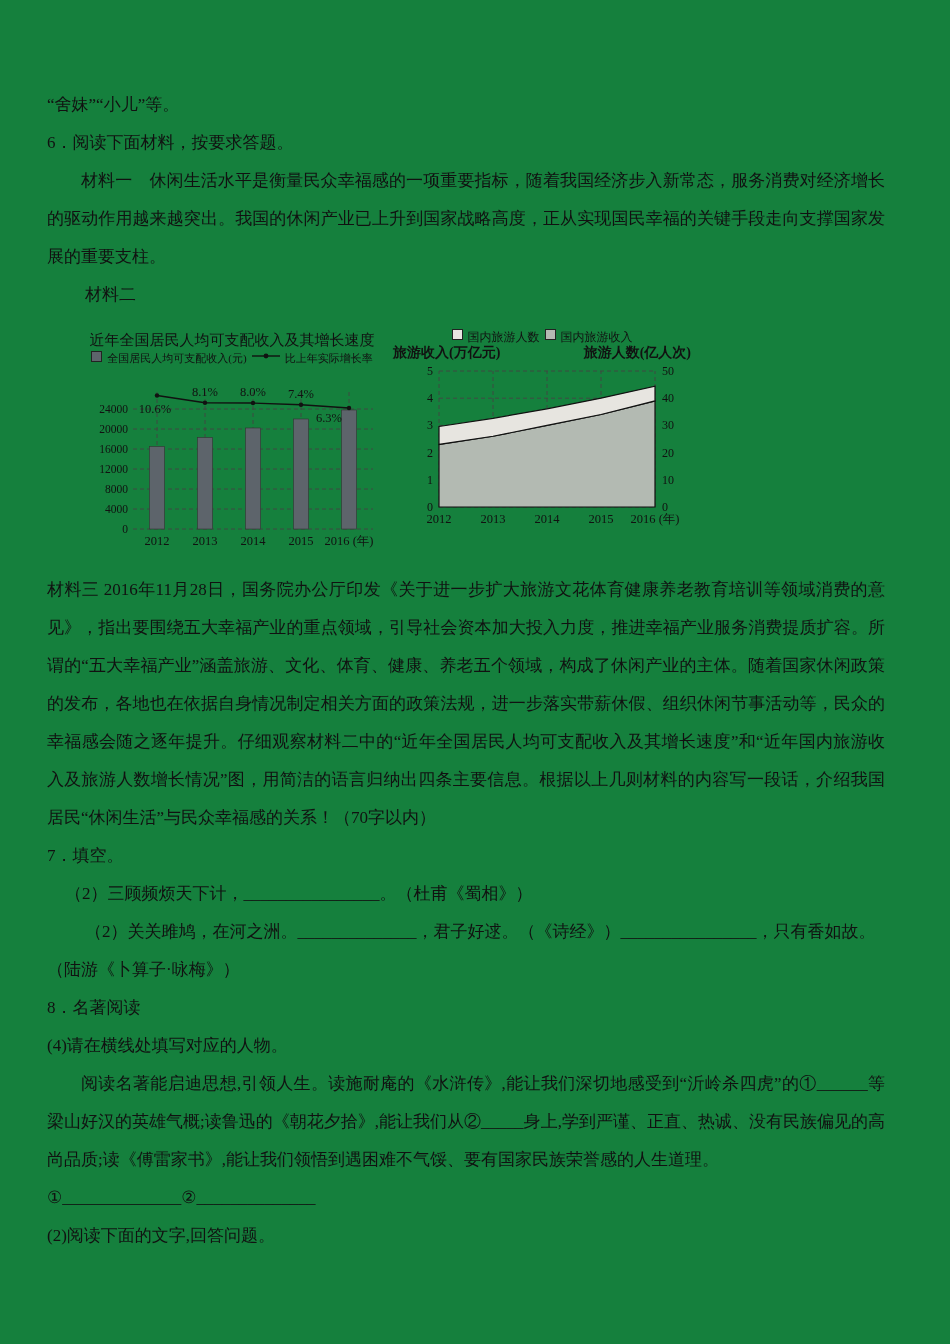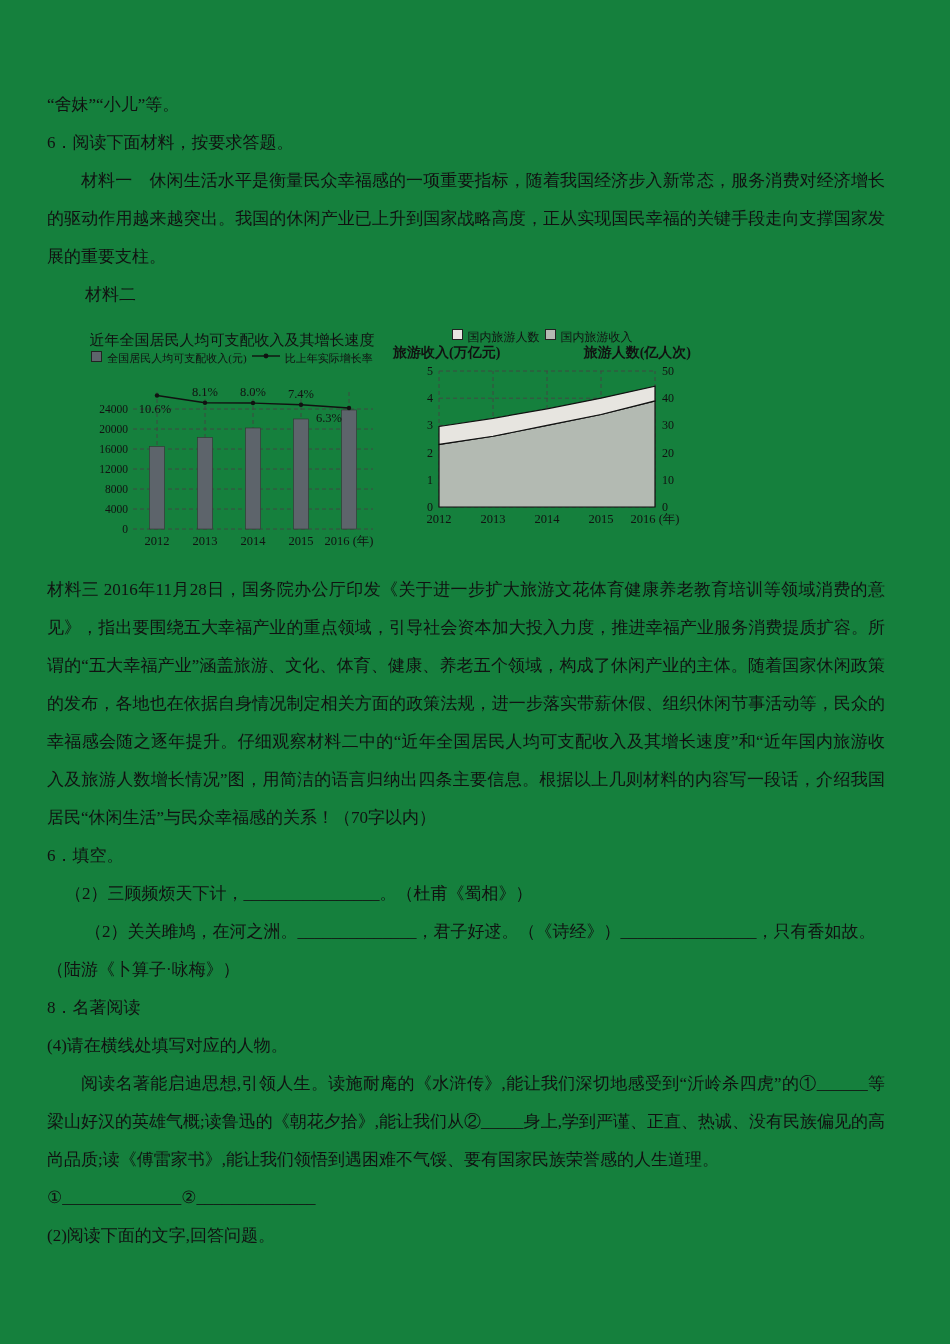--- a/index.html
+++ b/index.html
@@ -136,7 +136,7 @@
   </div>
 
   <p class="para">材料三  2016年11月28日，国务院办公厅印发《关于进一步扩大旅游文花体育健康养老教育培训等领域消费的意见》，指出要围绕五大幸福产业的重点领域，引导社会资本加大投入力度，推进幸福产业服务消费提质扩容。所谓的“五大幸福产业”涵盖旅游、文化、体育、健康、养老五个领域，构成了休闲产业的主体。随着国家休闲政策的发布，各地也在依据自身情况制定相关方面的政策法规，进一步落实带薪休假、组织休闲节事活动等，民众的幸福感会随之逐年提升。仔细观察材料二中的“近年全国居民人均可支配收入及其增长速度”和“近年国内旅游收入及旅游人数增长情况”图，用简洁的语言归纳出四条主要信息。根据以上几则材料的内容写一段话，介绍我国居民“休闲生活”与民众幸福感的关系！（70字以内）</p>
-  <p>6．填空。</p>
+  <p>7．填空。</p>
   <p class="ind1">（2）三顾频烦天下计，________________。（杜甫《蜀相》）</p>
   <p class="ind2">（2）关关雎鸠，在河之洲。______________，君子好逑。（《诗经》）________________，只有香如故。</p>
   <p>（陆游《卜算子·咏梅》）</p>

